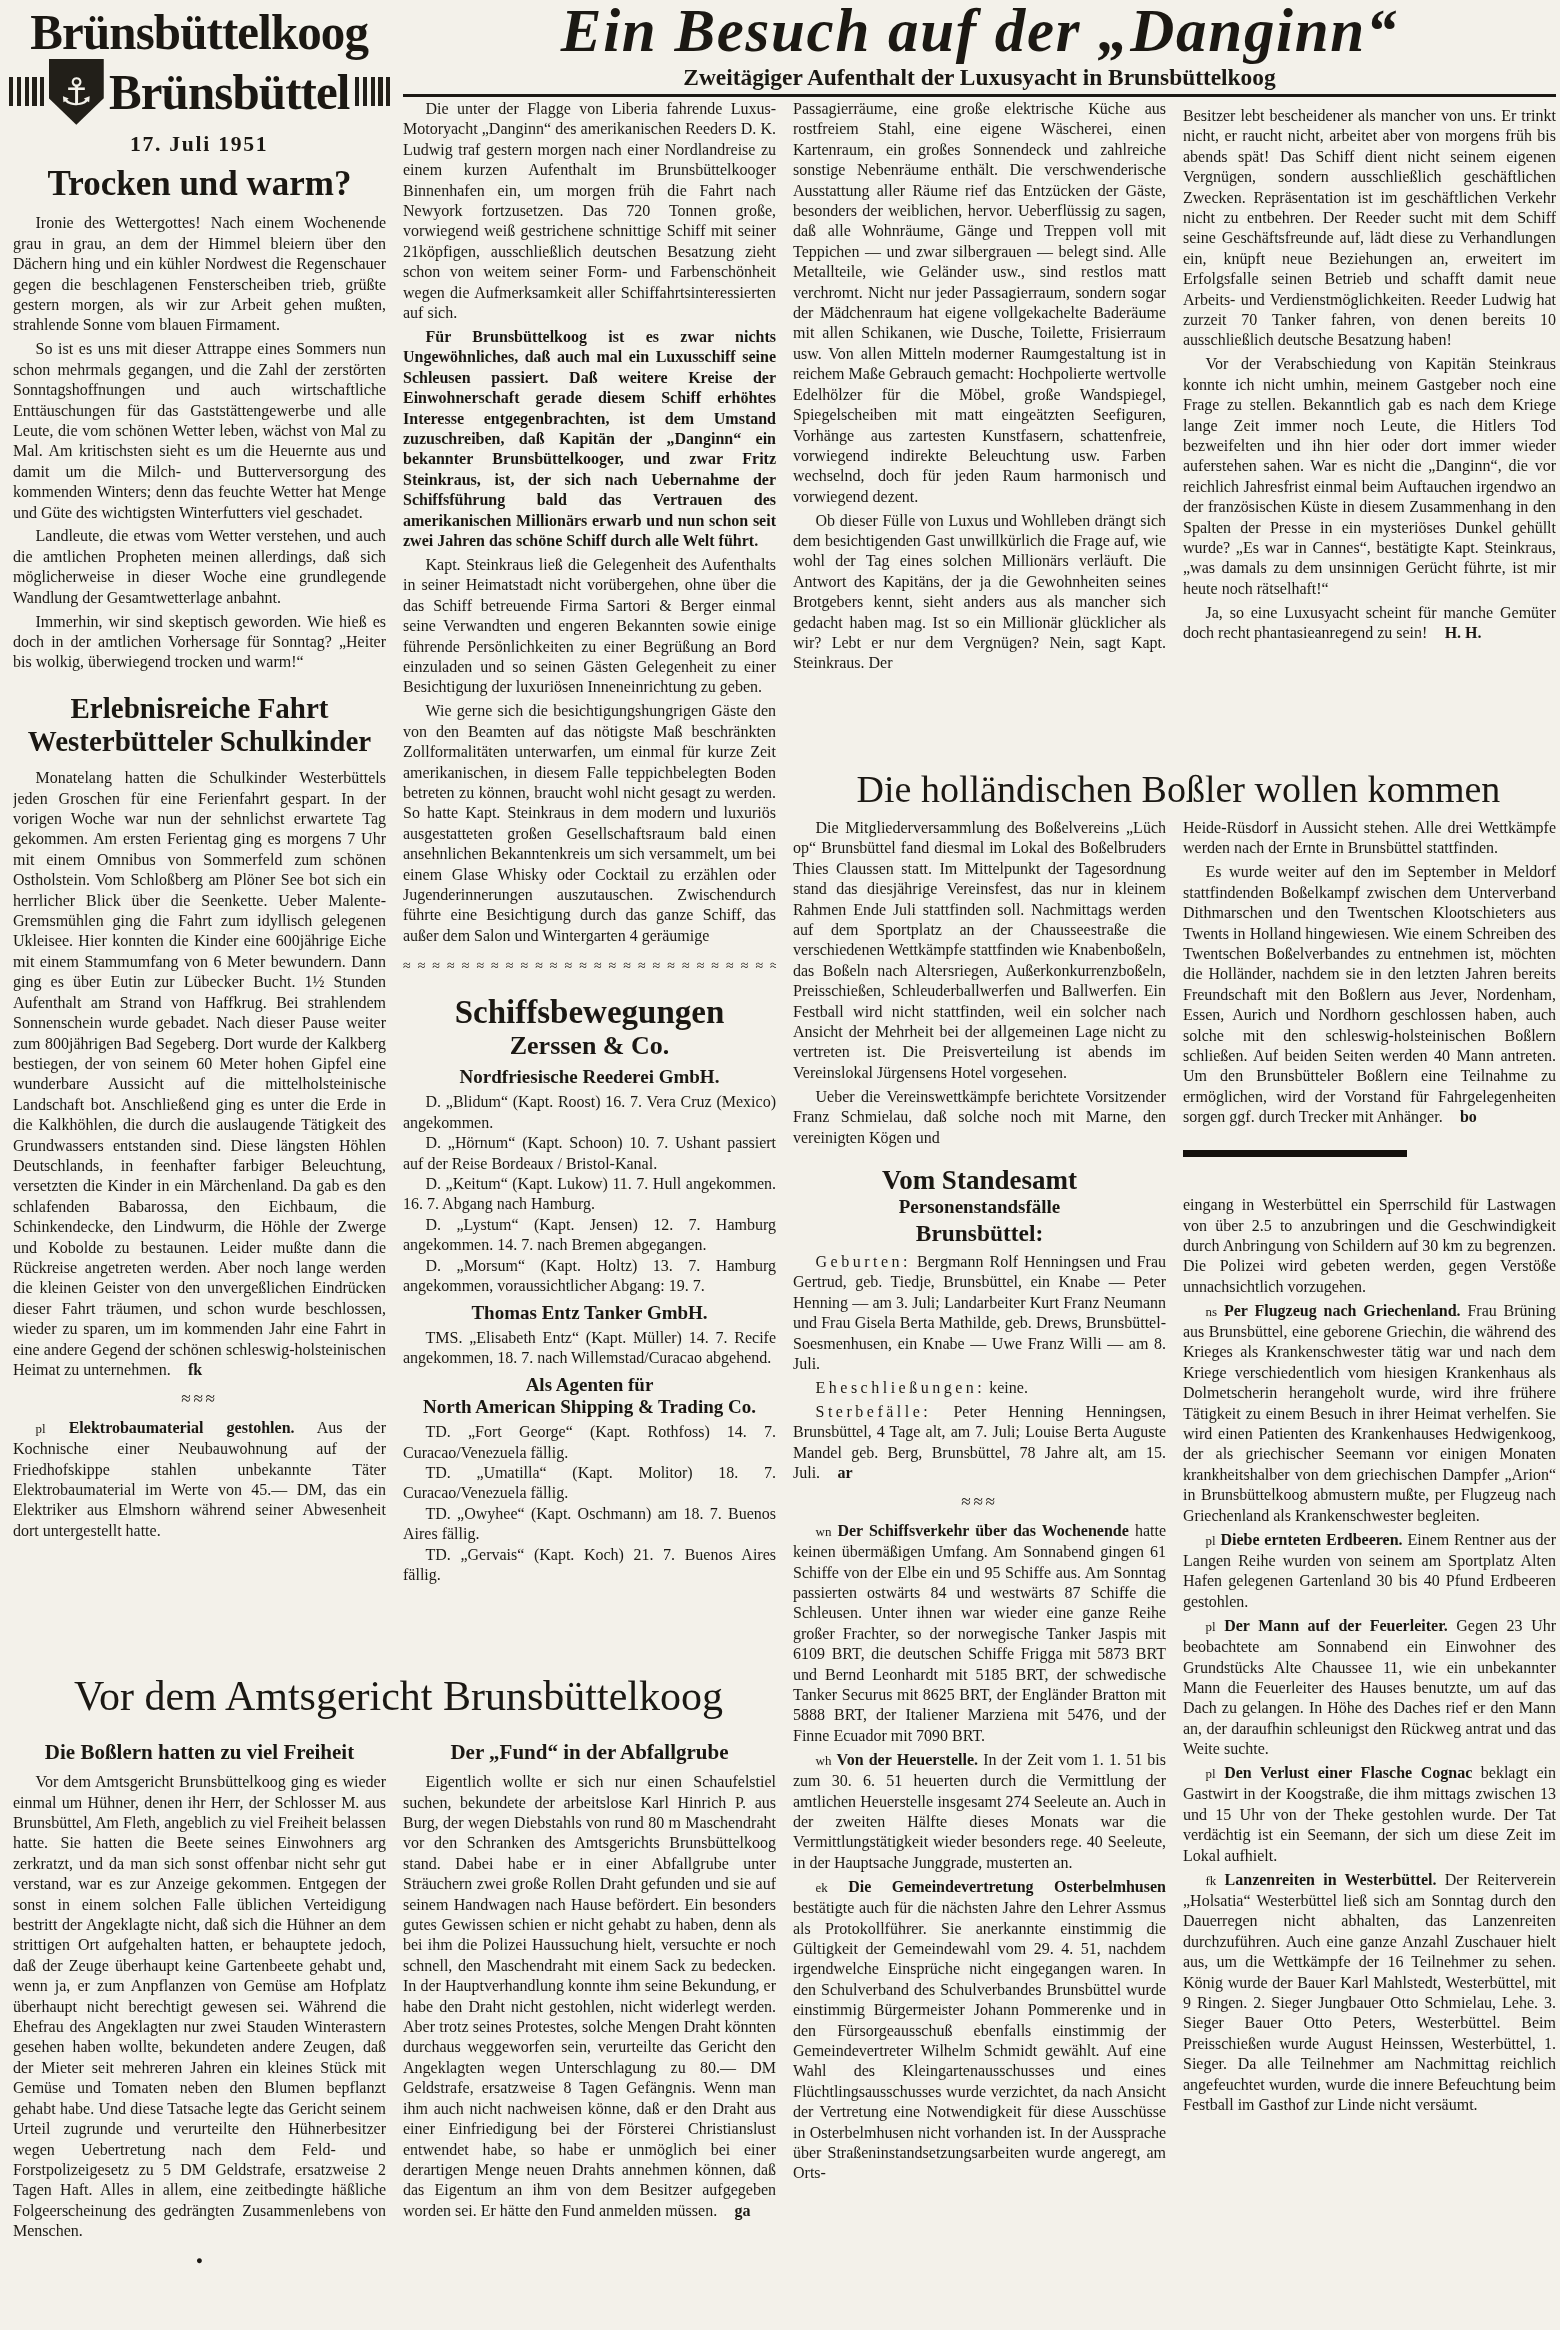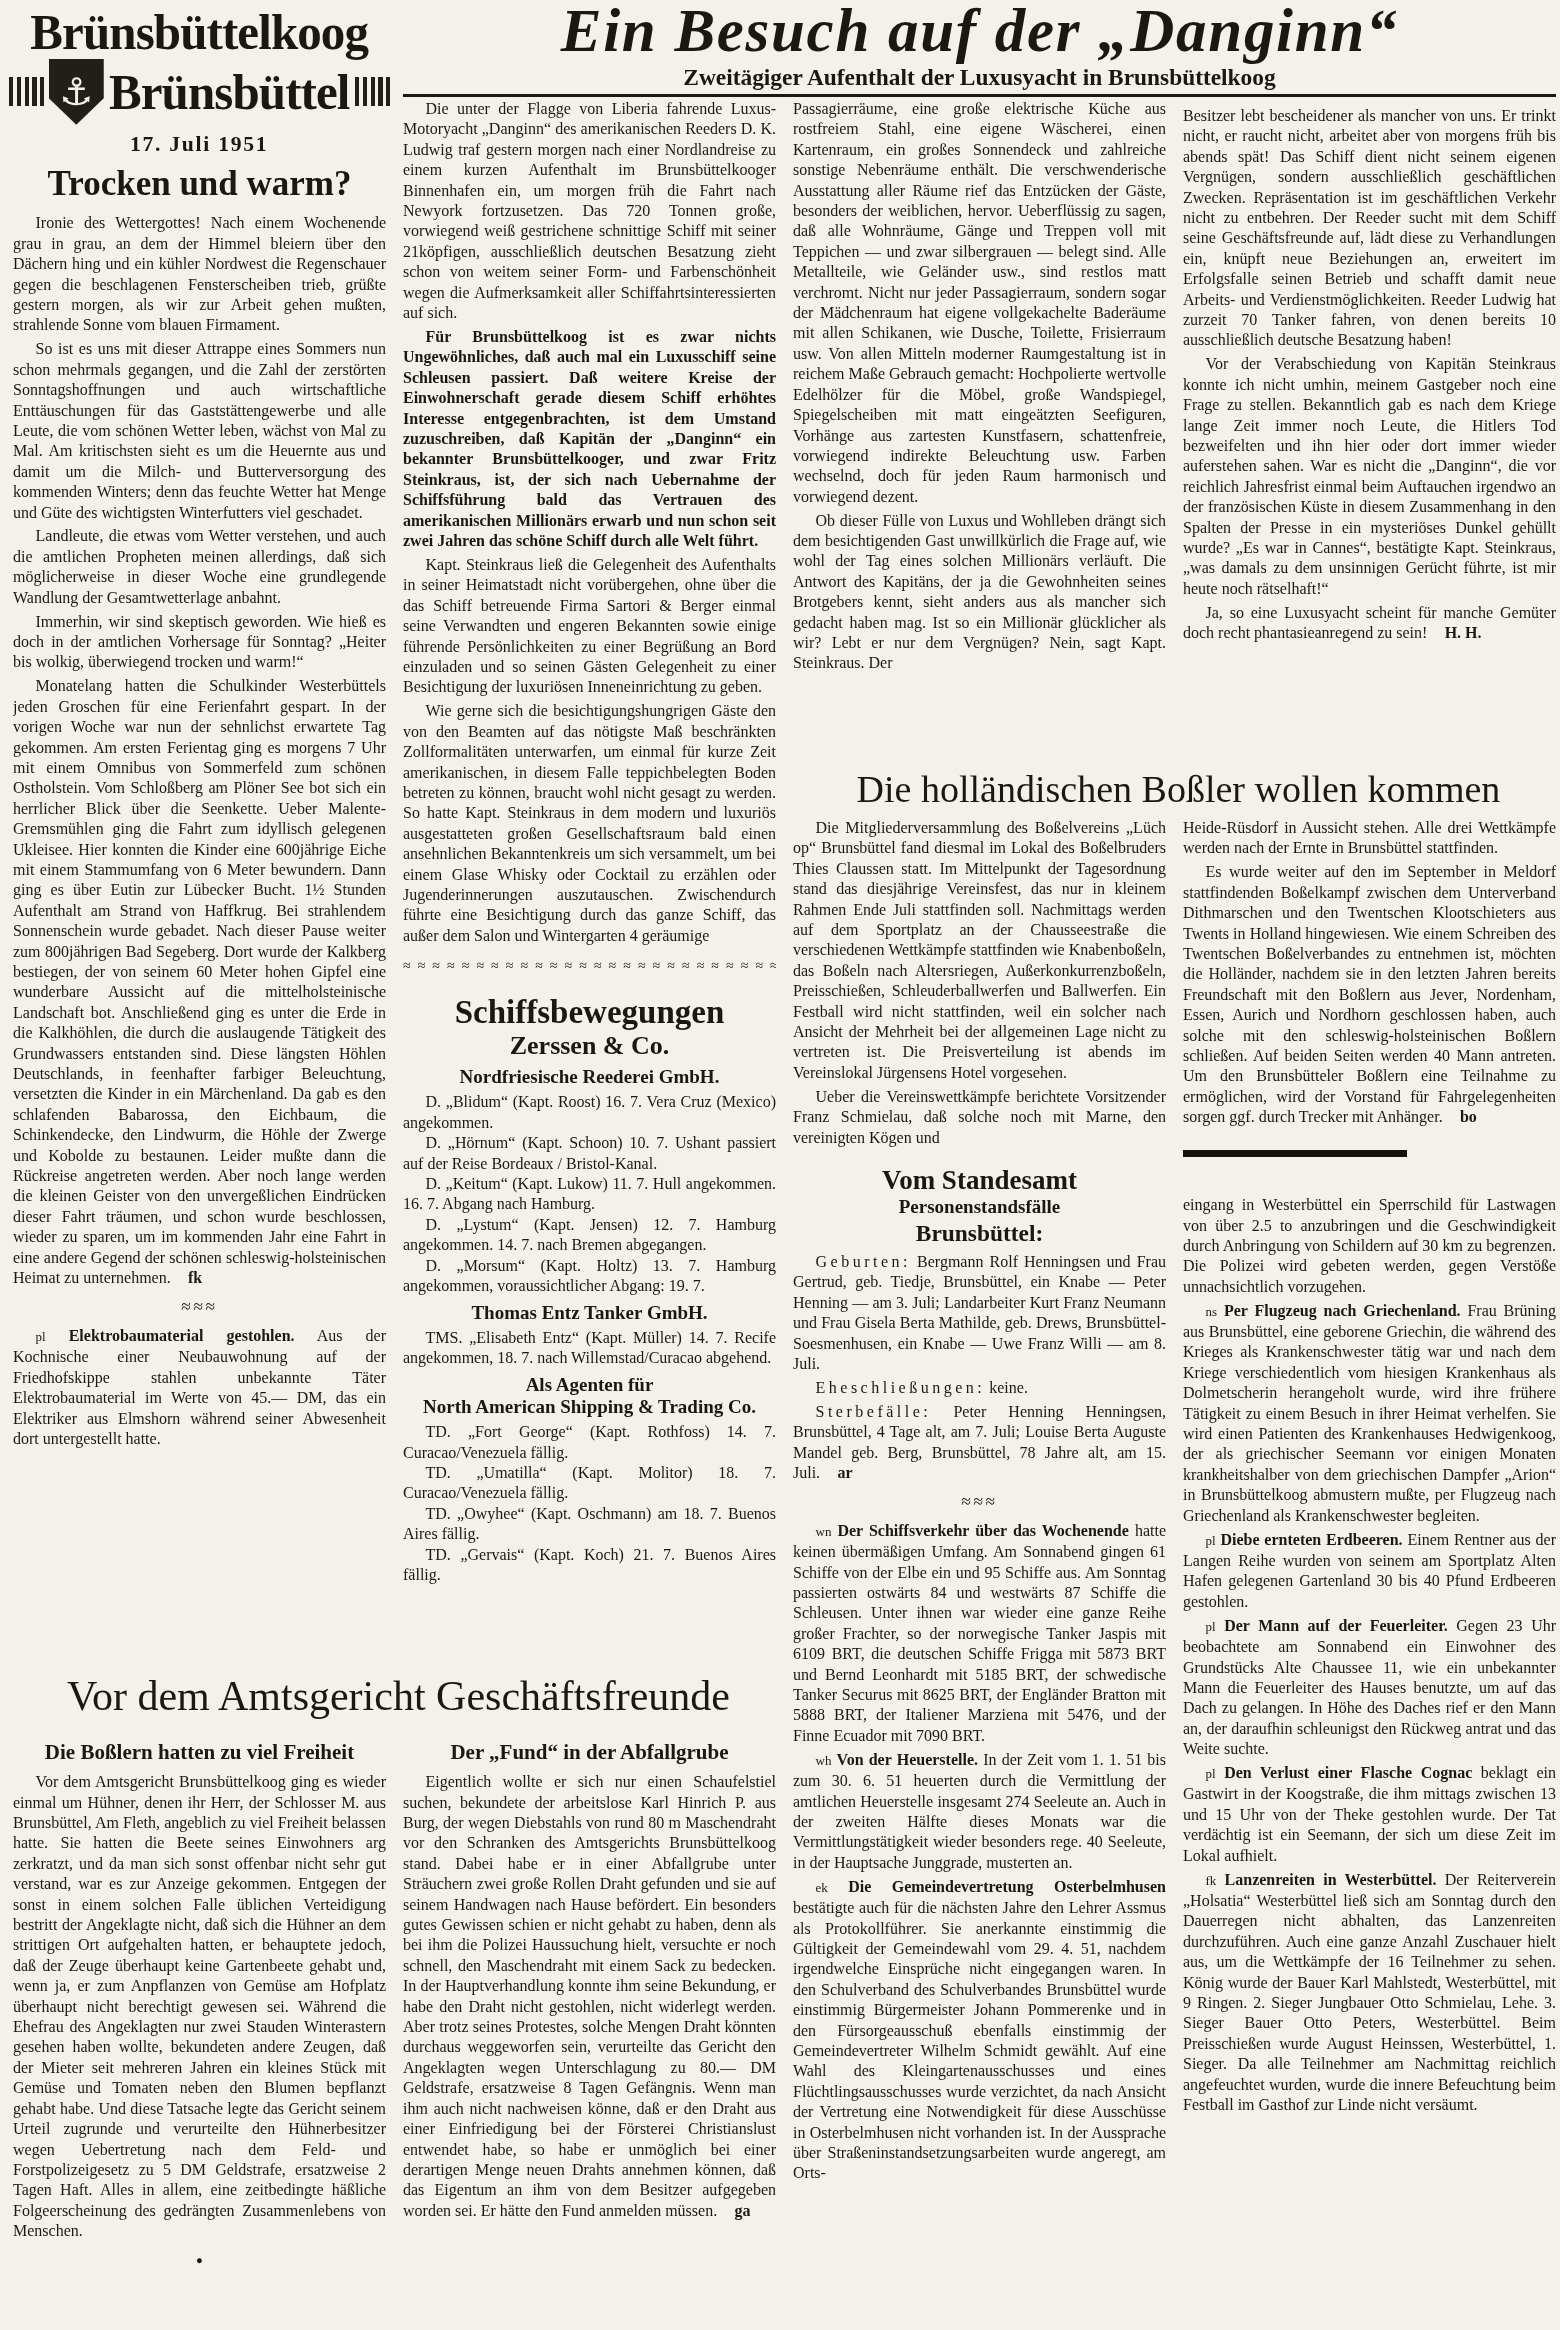--- a/index.html
+++ b/index.html
@@ -96,6 +96,10 @@
       <p class="para"><span>Immerhin, wir sind skeptisch geworden. Wie hieß es doch in der amtlichen Vorhersage für Sonntag? „Heiter bis wolkig, überwiegend trocken und warm!“</span></p>
     </article>
     <article>
+      <h3 class="h-article-2l">
+        <span>Erlebnisreiche Fahrt</span><br>
+        <span>Westerbütteler Schulkinder</span>
+      </h3>
       <p class="para"><span>Monatelang hatten die Schulkinder Westerbüttels jeden Groschen für eine Ferienfahrt gespart. In der vorigen Woche war nun der sehnlichst erwartete Tag gekommen. Am ersten Ferientag ging es morgens 7 Uhr mit einem Omnibus von Sommerfeld zum schönen Ostholstein. Vom Schloßberg am Plöner See bot sich ein herrlicher Blick über die Seenkette. Ueber Malente-Gremsmühlen ging die Fahrt zum idyllisch gelegenen Ukleisee. Hier konnten die Kinder eine 600jährige Eiche mit einem Stammumfang von 6 Meter bewundern. Dann ging es über Eutin zur Lübecker Bucht. 1½ Stunden Aufenthalt am Strand von Haffkrug. Bei strahlendem Sonnenschein wurde gebadet. Nach dieser Pause weiter zum 800jährigen Bad Segeberg. Dort wurde der Kalkberg bestiegen, der von seinem 60 Meter hohen Gipfel eine wunderbare Aussicht auf die mittelholsteinische Landschaft bot. Anschließend ging es unter die Erde in die Kalkhöhlen, die durch die auslaugende Tätigkeit des Grundwassers entstanden sind. Diese längsten Höhlen Deutschlands, in feenhafter farbiger Beleuchtung, versetzten die Kinder in ein Märchenland. Da gab es den schlafenden Babarossa, den Eichbaum, die Schinkendecke, den Lindwurm, die Höhle der Zwerge und Kobolde zu bestaunen. Leider mußte dann die Rückreise angetreten werden. Aber noch lange werden die kleinen Geister von den unvergeßlichen Eindrücken dieser Fahrt träumen, und schon wurde beschlossen, wieder zu sparen, um im kommenden Jahr eine Fahrt in eine andere Gegend der schönen schleswig-holsteinischen Heimat zu unternehmen.</span><span class="sig">fk</span></p>
     </article>
     <div class="divider">≈≈≈</div>

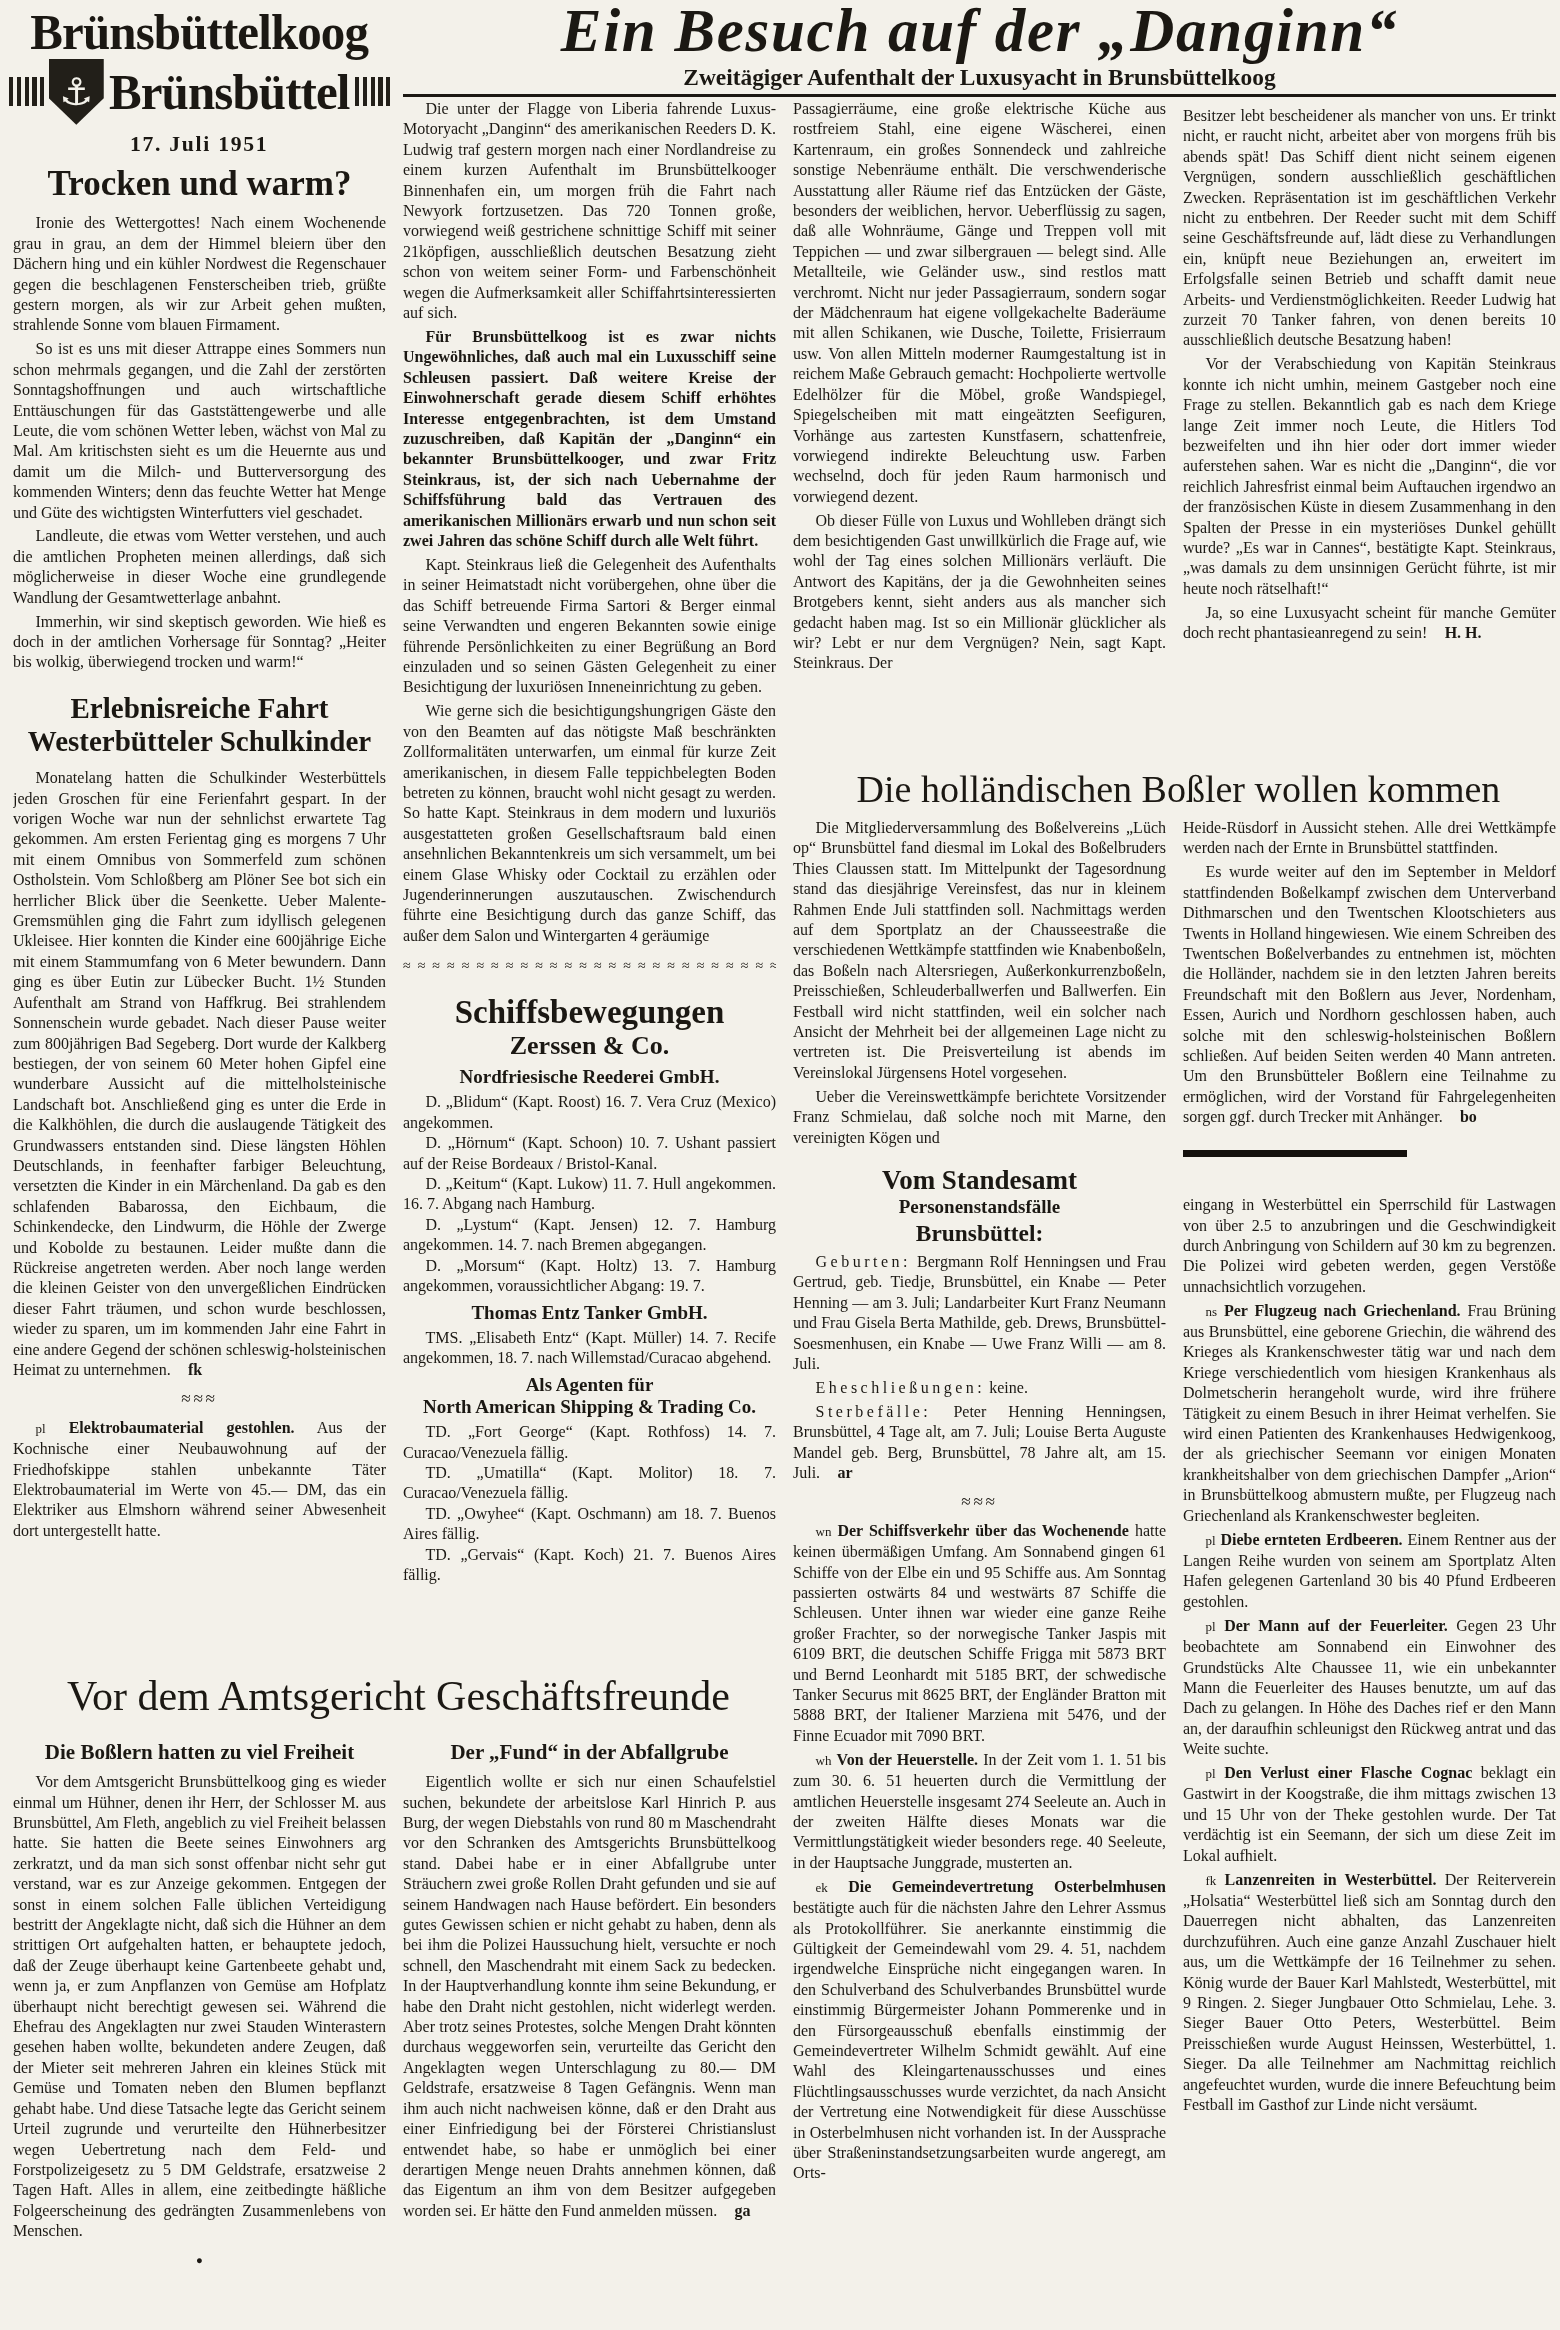--- a/index.html
+++ b/index.html
@@ -108,7 +108,7 @@
     </article>
   </section>
 
-  <h2 class="seg h-span amtsgericht-headline">Vor dem Amtsgericht Geschäftsfreunde</h2>
+  <h2 class="seg h-span amtsgericht-headline">Vor dem Amtsgericht Brunsbüttelkoog</h2>
 
   <section class="seg" style="left:13px;top:1736px;width:373px;height:590px;">
     <article>

